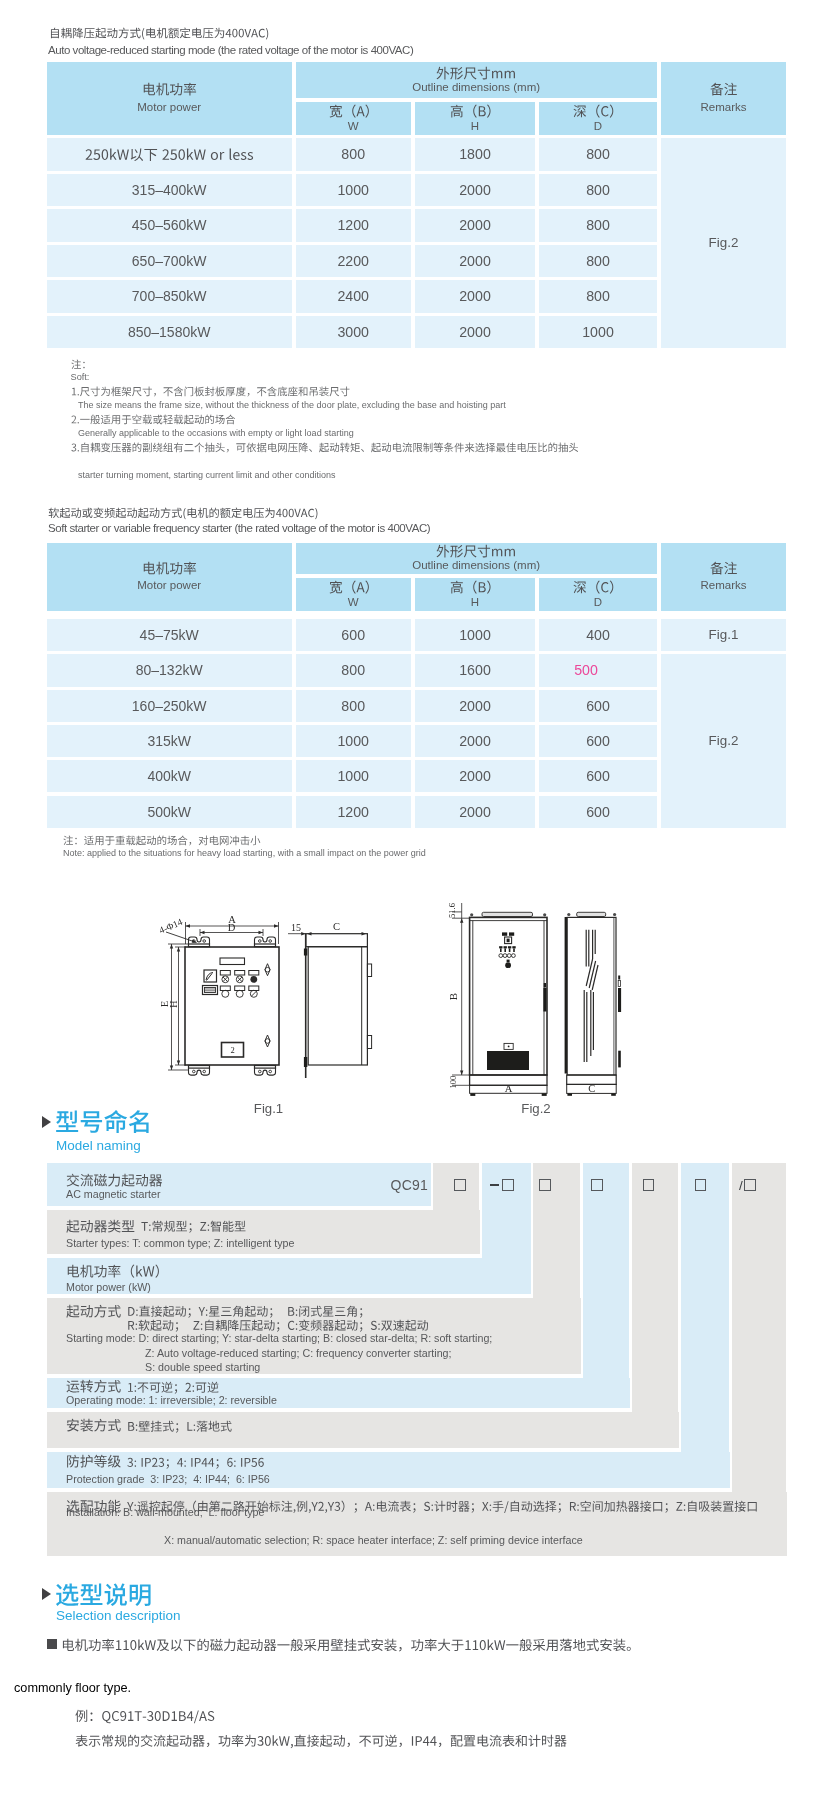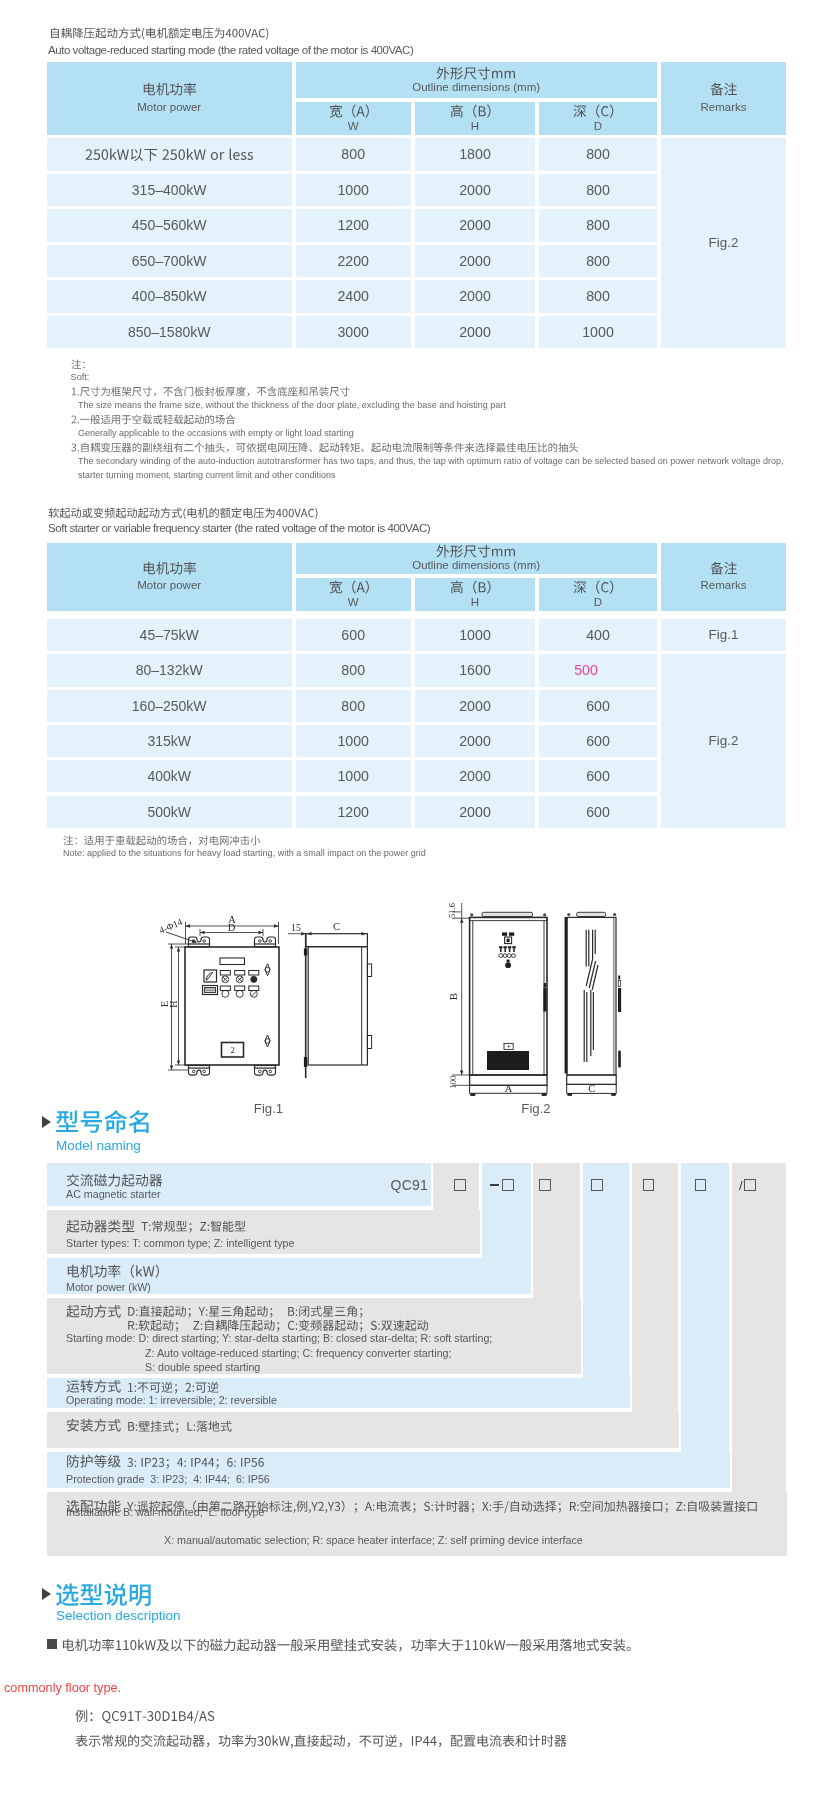--- a/index.html
+++ b/index.html
@@ -244,7 +244,7 @@
     <div style="position:absolute;left:295.5px;top:280.0px;width:115.5px;height:32.5px;background:#e3f2fb"></div>
     <div style="position:absolute;left:415.0px;top:280.0px;width:120.0px;height:32.5px;background:#e3f2fb"></div>
     <div style="position:absolute;left:539.0px;top:280.0px;width:118.0px;height:32.5px;background:#e3f2fb"></div>
-    <div style="position:absolute;top:287.2px;font:14.00px/18.00px 'Liberation Sans',sans-serif;color:#58595b;white-space:pre;left:169.2px;transform:translateX(-50%)">400–850kW</div>
+    <div style="position:absolute;top:287.2px;font:14.00px/18.00px 'Liberation Sans',sans-serif;color:#58595b;white-space:pre;left:169.2px;transform:translateX(-50%)">700–850kW</div>
     <div style="position:absolute;top:287.1px;font:14.20px/18.20px 'Liberation Sans',sans-serif;color:#58595b;white-space:pre;left:353.2px;transform:translateX(-50%)">2400</div>
     <div style="position:absolute;top:287.1px;font:14.20px/18.20px 'Liberation Sans',sans-serif;color:#58595b;white-space:pre;left:475.0px;transform:translateX(-50%)">2000</div>
     <div style="position:absolute;top:287.1px;font:14.20px/18.20px 'Liberation Sans',sans-serif;color:#58595b;white-space:pre;left:598.0px;transform:translateX(-50%)">800</div>

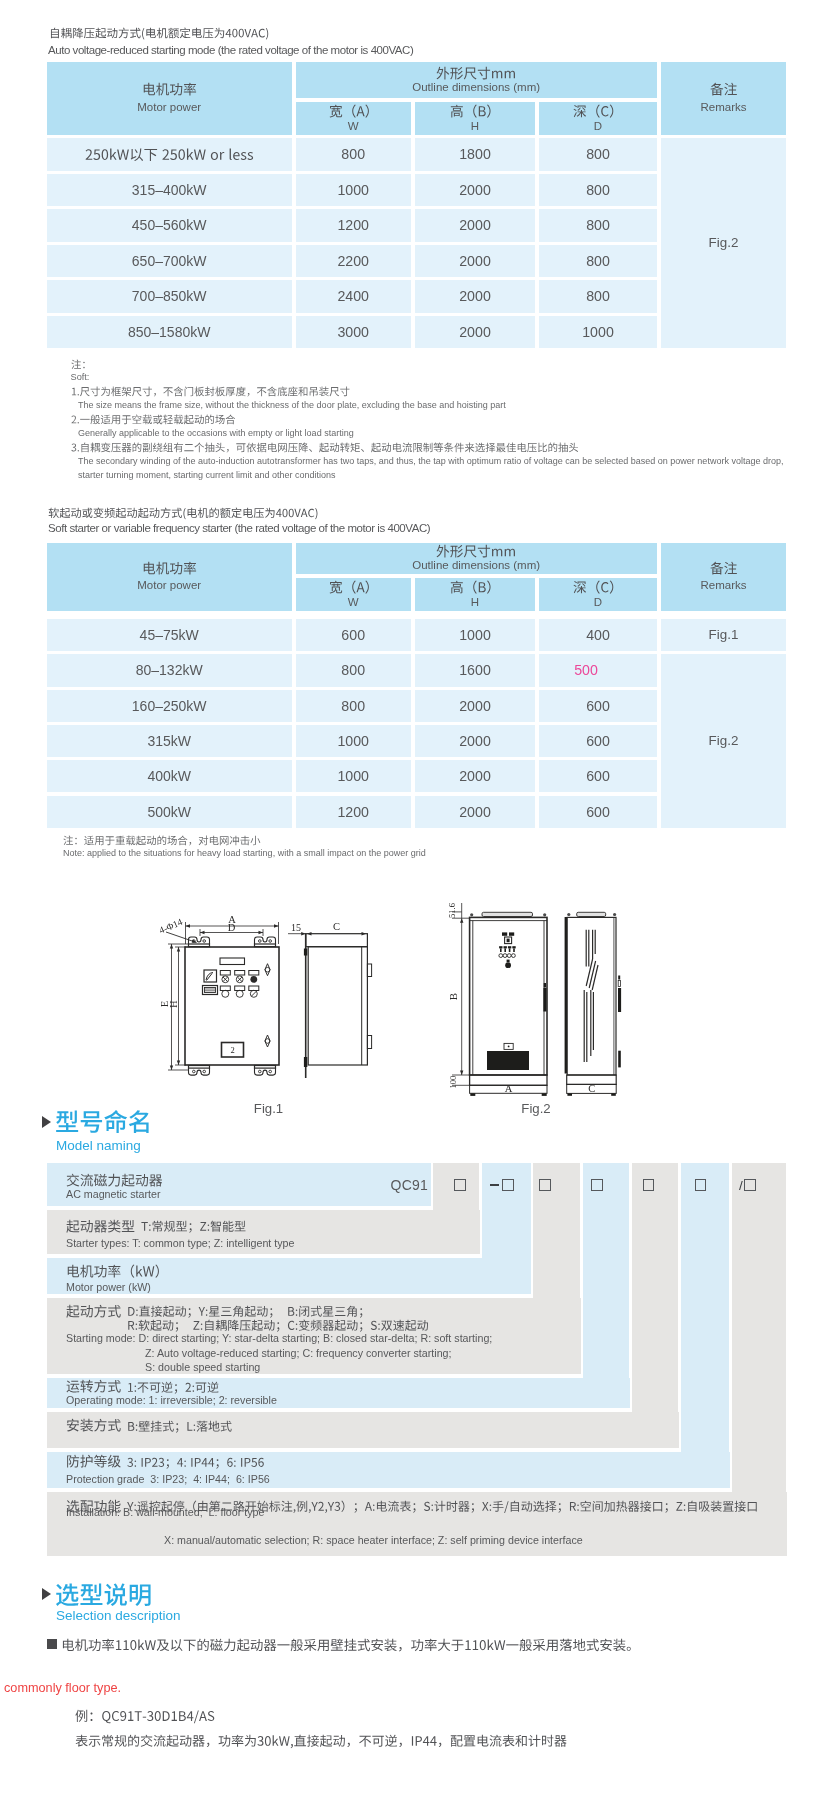--- a/index.html
+++ b/index.html
@@ -261,7 +261,6 @@
     <div style="position:absolute;top:371.4px;font:9.20px/13.20px 'Liberation Sans',sans-serif;color:#6a6b6d;white-space:pre;left:70.5px">Soft:</div>
     <div style="position:absolute;top:399.0px;font:9.00px/13.00px 'Liberation Sans',sans-serif;color:#6a6b6d;white-space:pre;left:78.0px">The size means the frame size, without the thickness of the door plate, excluding the base and hoisting part</div>
     <div style="position:absolute;top:427.0px;font:9.00px/13.00px 'Liberation Sans',sans-serif;color:#6a6b6d;white-space:pre;left:78.0px">Generally applicable to the occasions with empty or light load starting</div>
-    <div style="position:absolute;top:454.5px;font:9.00px/13.00px 'Liberation Sans',sans-serif;color:#6a6b6d;white-space:pre;left:78.0px">The secondary winding of the auto-induction autotransformer has two taps, and thus, the tap with optimum ratio of voltage can be selected based on power network voltage drop,</div>
     <div style="position:absolute;top:468.5px;font:9.00px/13.00px 'Liberation Sans',sans-serif;color:#6a6b6d;white-space:pre;left:78.0px">starter turning moment, starting current limit and other conditions</div>
     <div style="position:absolute;top:520.8px;font:11.50px/15.50px 'Liberation Sans',sans-serif;color:#58595b;white-space:pre;letter-spacing:-0.45px;left:48.0px">Soft starter or variable frequency starter (the rated voltage of the motor is 400VAC)</div>
     <div style="position:absolute;left:47.0px;top:543.0px;width:244.5px;height:68.0px;background:#b3e0f3"></div>

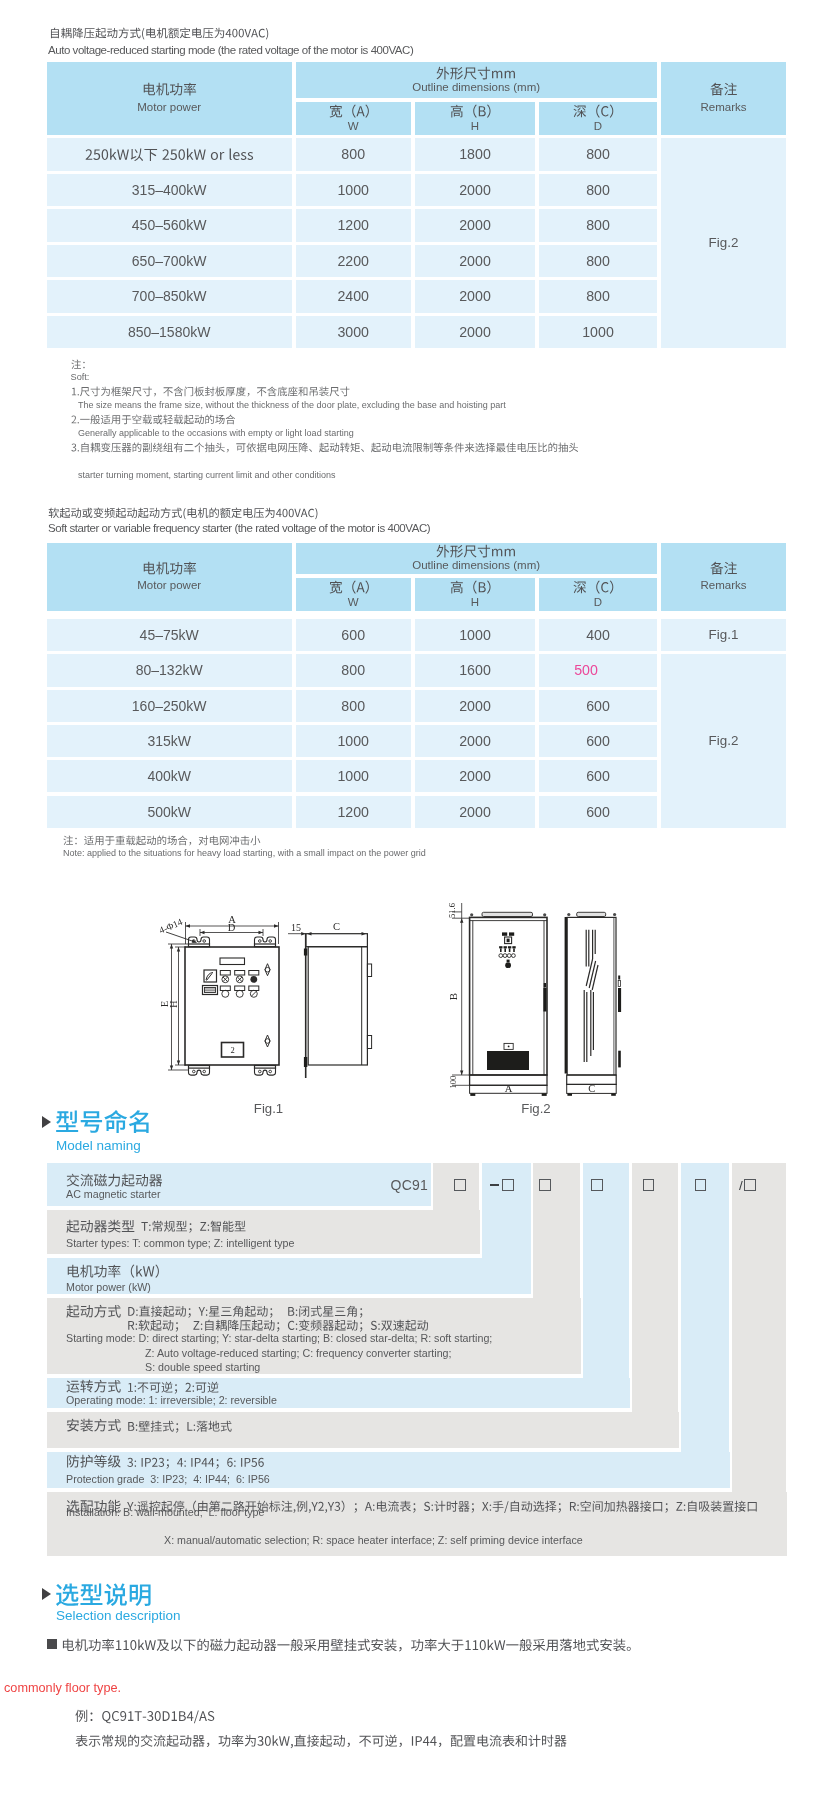--- a/index.html
+++ b/index.html
@@ -370,7 +370,7 @@
     <div style="position:absolute;left:41.5px;top:1588px;width:0;height:0;border-left:9px solid #414042;border-top:6.5px solid transparent;border-bottom:6.5px solid transparent"></div>
     <div style="position:absolute;top:1606.8px;font:13.50px/17.50px 'Liberation Sans',sans-serif;color:#2aa9e1;white-space:pre;left:56.0px">Selection description</div>
     <div style="position:absolute;left:47.0px;top:1639.0px;width:10.0px;height:10.0px;background:#4a4a4c"></div>
-    <div style="position:absolute;top:1679.7px;font:12.70px/16.70px 'Liberation Sans',sans-serif;color:#ef4444;white-space:pre;left:4px">commonly floor type.</div>
+    <div style="position:absolute;top:1679.7px;font:12.70px/16.70px 'Liberation Sans',sans-serif;color:#000000;white-space:pre;left:14.0px">commonly floor type.</div>
     <svg style="position:absolute;left:140px;top:895px" width="500" height="210" viewBox="140 895 500 210">
       <rect x="185.0" y="947.0" width="94.0" height="118.0" fill="none" stroke="#2b2a29" stroke-width="1.6"></rect>
       <line x1="185.5" y1="922.0" x2="185.5" y2="944.0" stroke="#2b2a29" stroke-width="0.8"></line>

